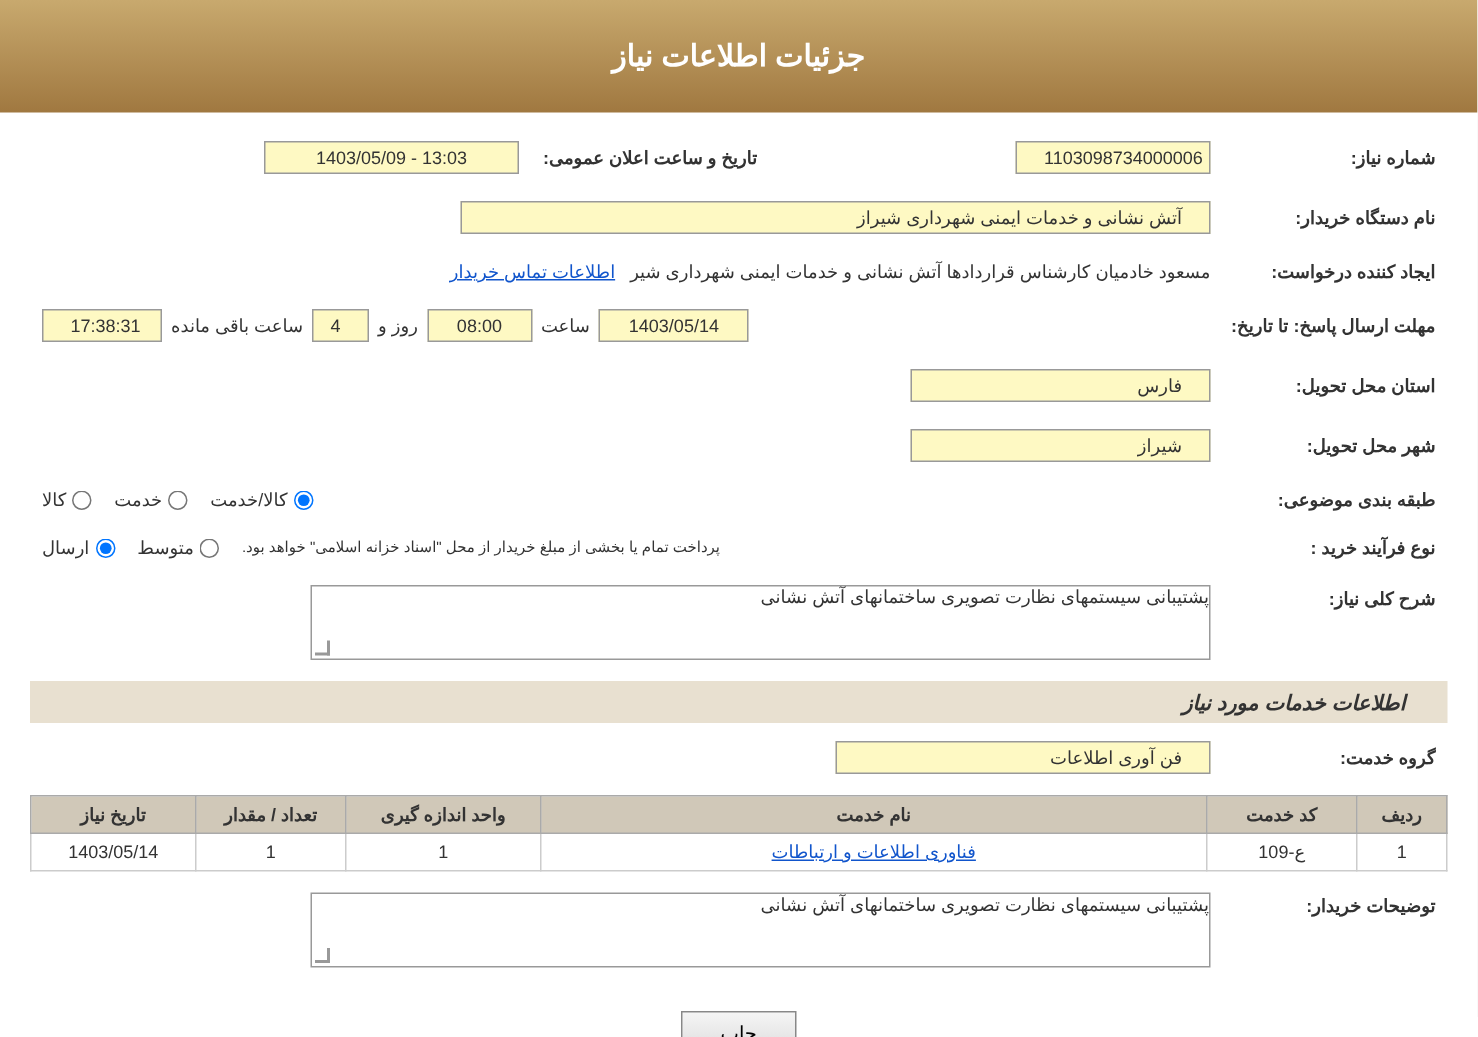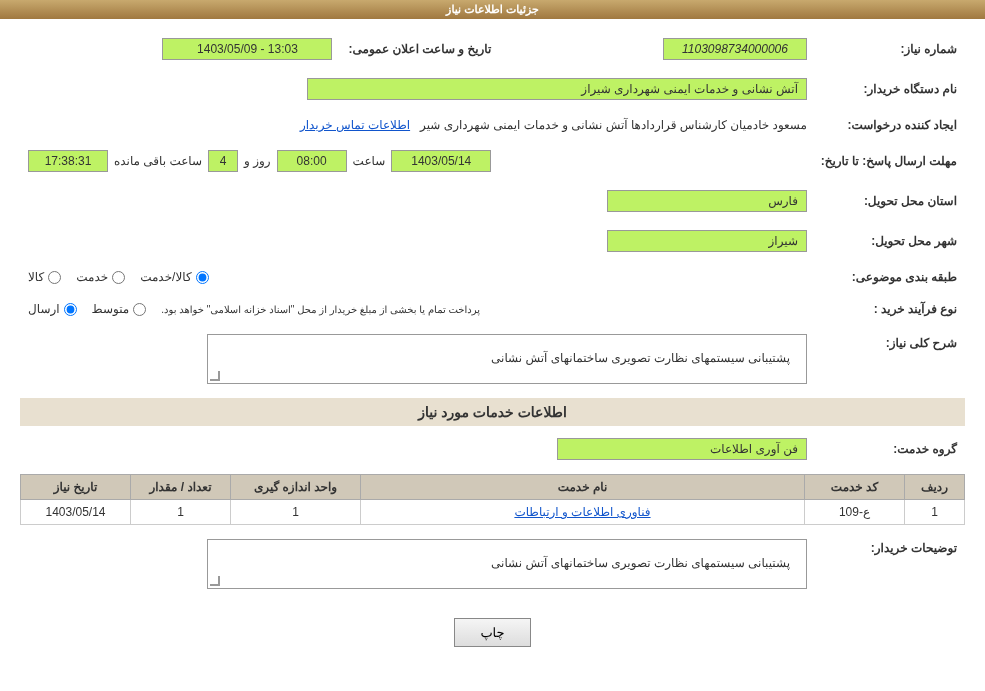--- a/index.html
+++ b/index.html
@@ -20,8 +20,8 @@
       background: linear-gradient(to bottom, #c8a96e, #a07840);
       color: #fff;
       text-align: center;
-      padding: 3px 0;
-      font-size: 11px;
+      padding: 25px 0;
+      font-size: 20px;
       font-weight: bold;
     }
     .content {

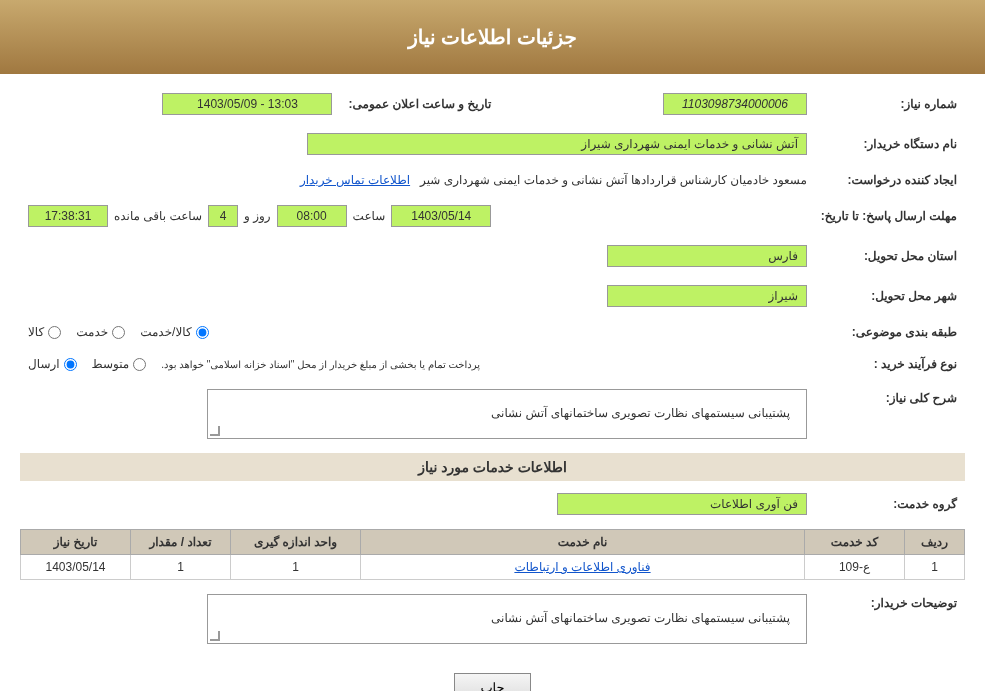--- a/index.html
+++ b/index.html
@@ -48,8 +48,8 @@
     }
     .input-box {
       border: 1px solid #999;
-      padding: 3px 8px;
-      background: #bef264;
+      padding: 3px 18px;
+      background: #fef9c3;
       min-height: 22px;
       display: inline-block;
     }

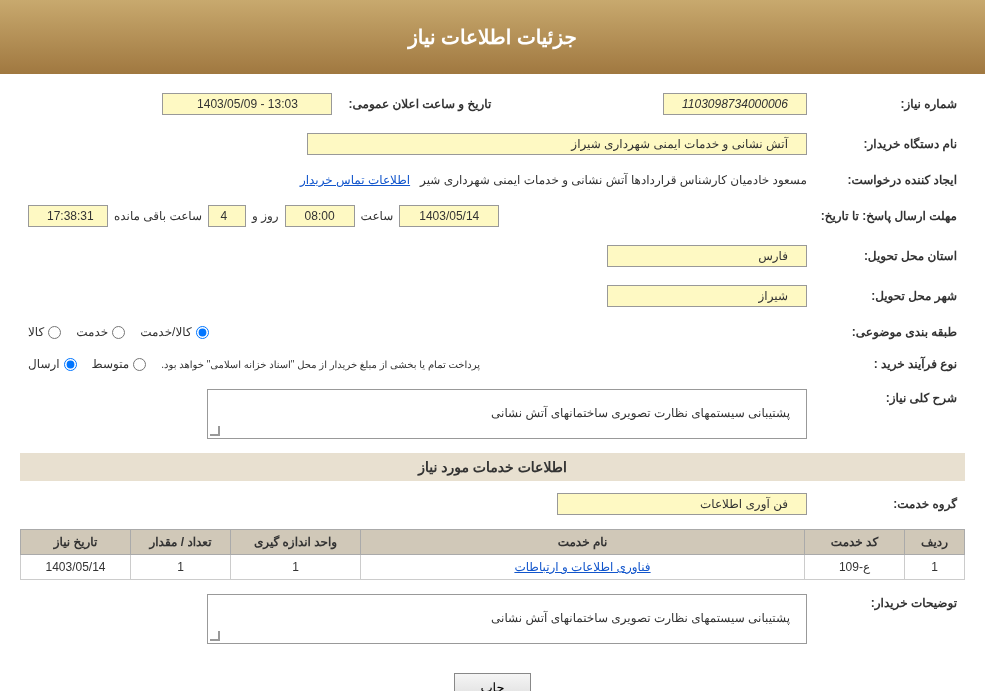--- a/index.html
+++ b/index.html
@@ -54,8 +54,7 @@
       display: inline-block;
     }
     .input-narrow {
-      width: 144px;
-      font-style: italic;
+      width: 130px;
     }
     .blue-link {
       color: #1155cc;

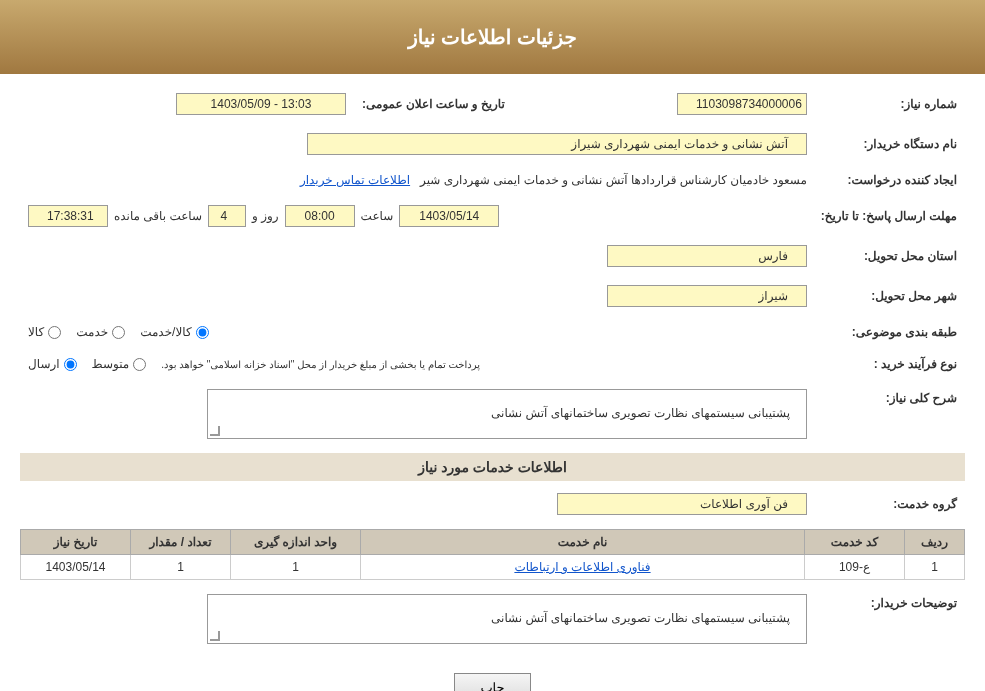--- a/index.html
+++ b/index.html
@@ -116,7 +116,7 @@
     }
     .description-box {
       border: 1px solid #999;
-      padding: 16px;
+      padding: 0;
       background: #fff;
       width: 600px;
       min-height: 50px;

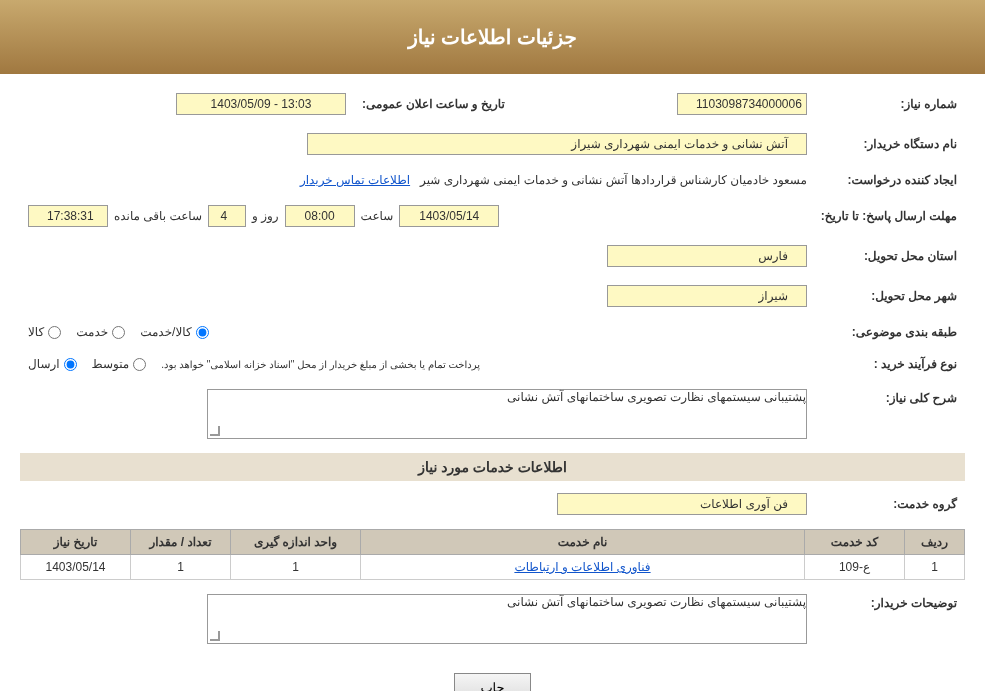--- a/index.html
+++ b/index.html
@@ -70,11 +70,12 @@
     }
     .section-header {
       background: #e8e0d0;
-      padding: 6px 14px;
+      padding: 6px 28px;
       font-weight: bold;
       font-size: 14px;
       margin: 10px 0 8px 0;
-      text-align: center;
+      text-align: right;
+      font-style: italic;
     }
     .service-table {
       width: 100%;

